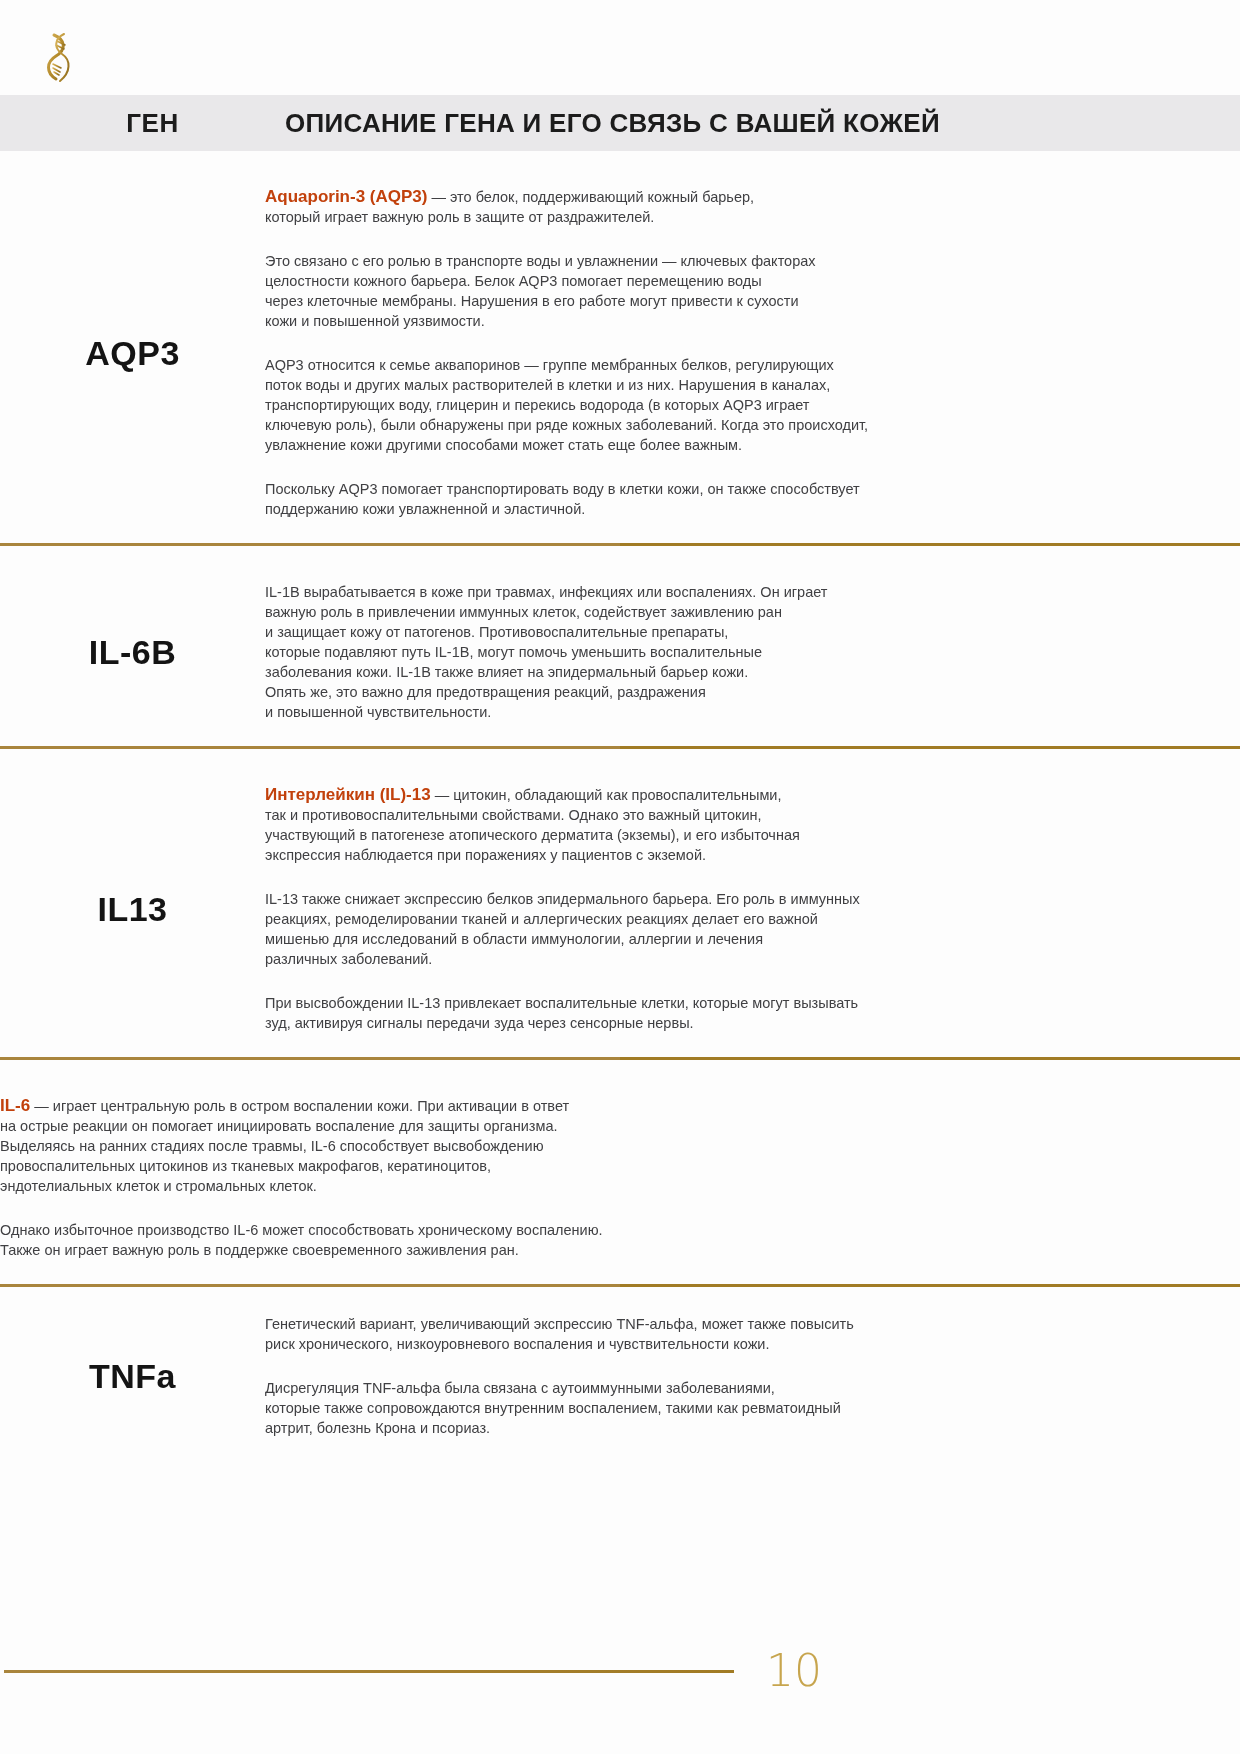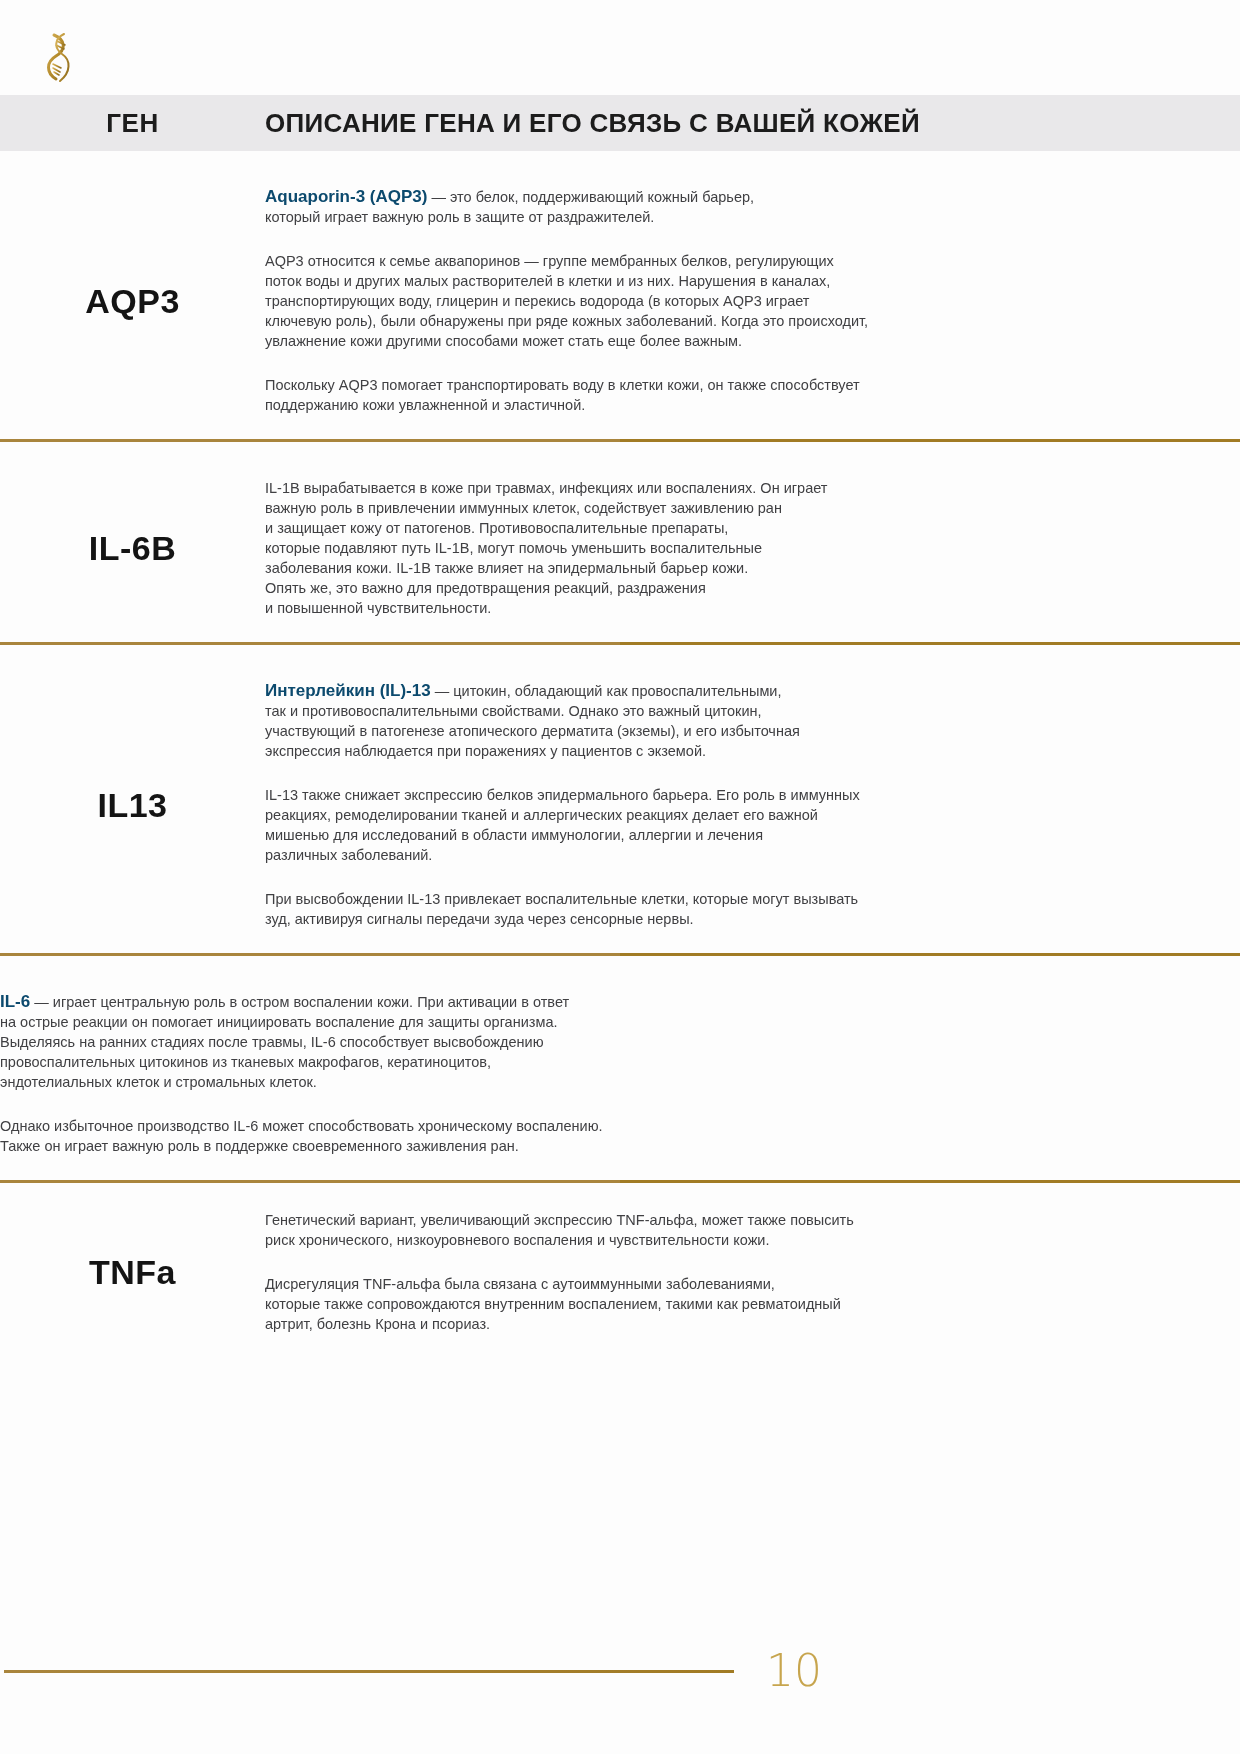--- a/index.html
+++ b/index.html
@@ -29,6 +29,7 @@
     font-size:26px;font-weight:700;
     letter-spacing:0.5px;
     color:var(--heading-text,#1c1c1c);
+    margin-left:20px;
   }
   .table-header .col-desc{
     flex:1;

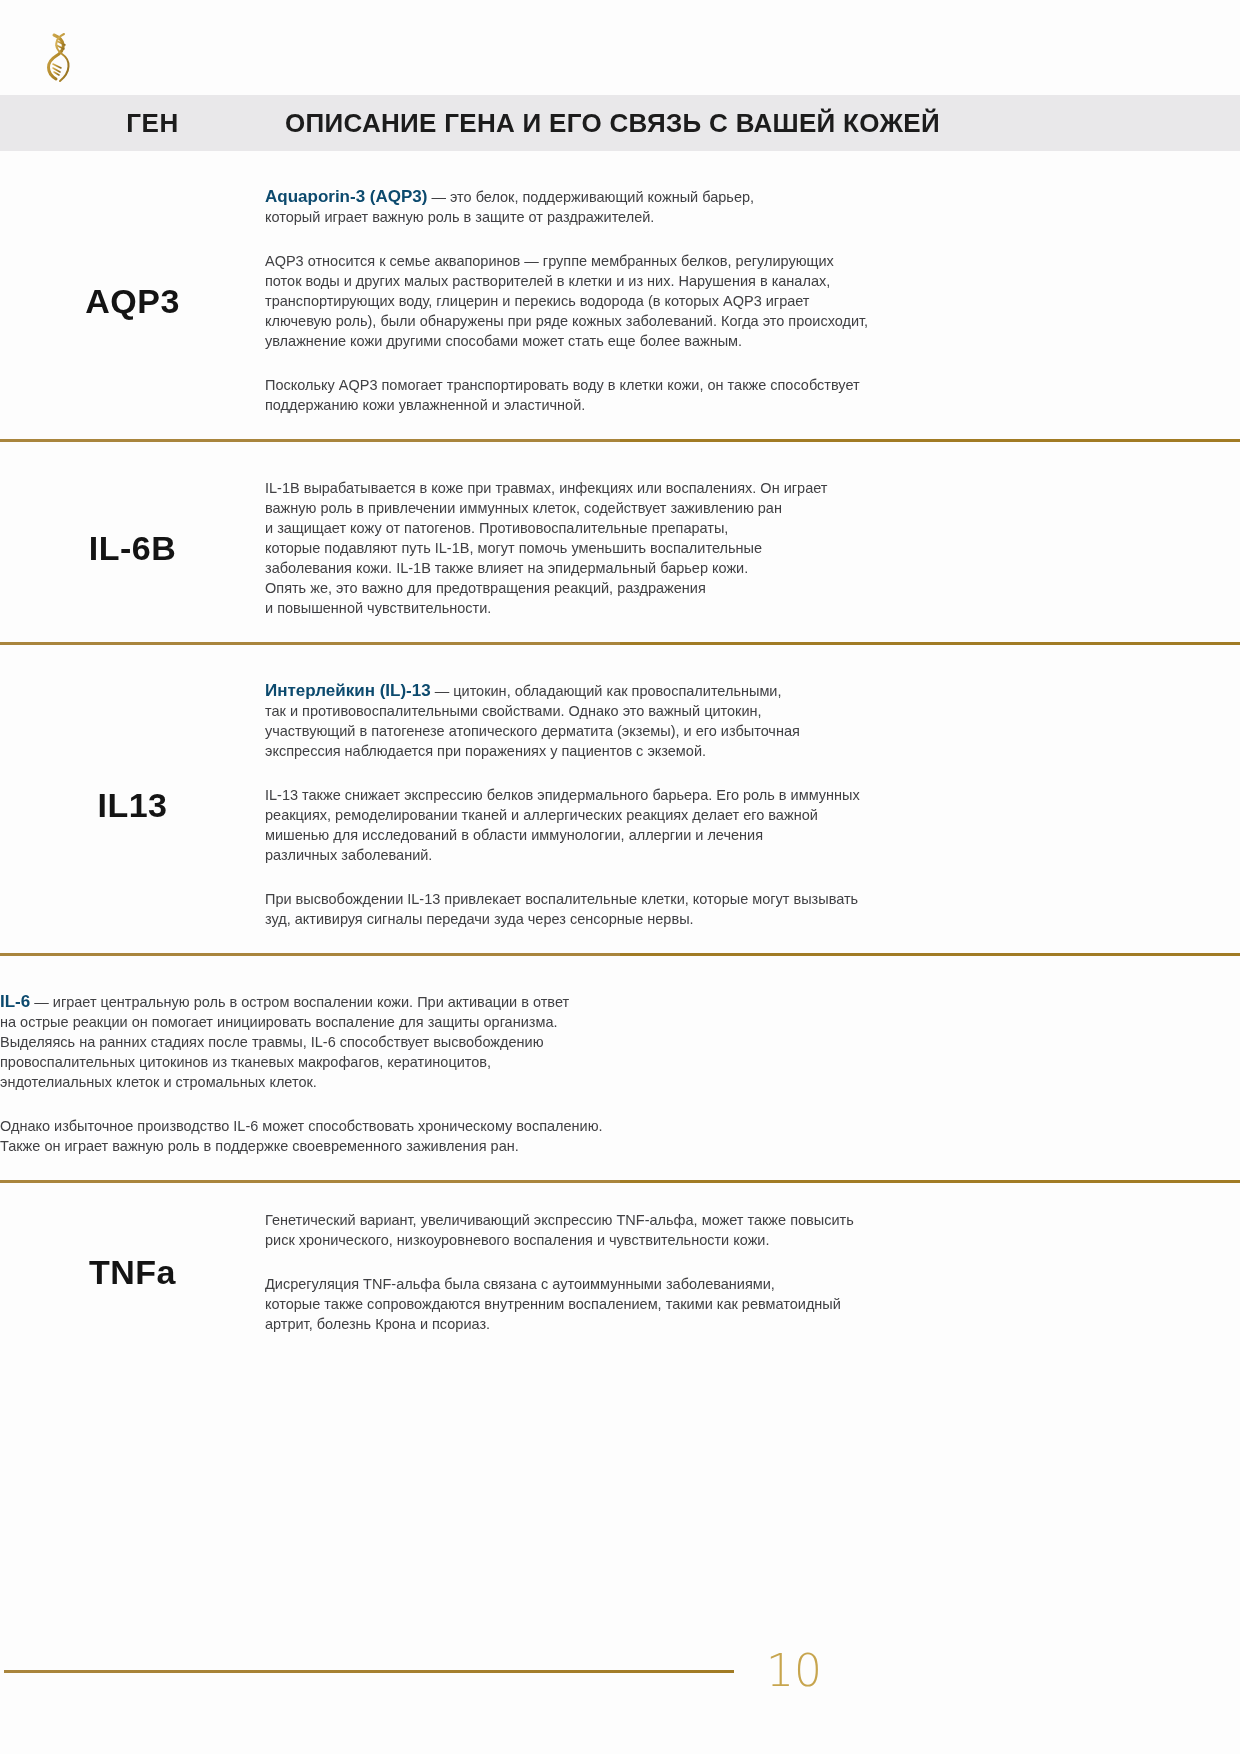--- a/index.html
+++ b/index.html
@@ -70,7 +70,7 @@
   .lead{
     font-size:17px;
     font-weight:700;
-    color:#0c4a6e;
+    color:#c2410c;
   }
   .divider{
     height:3px;

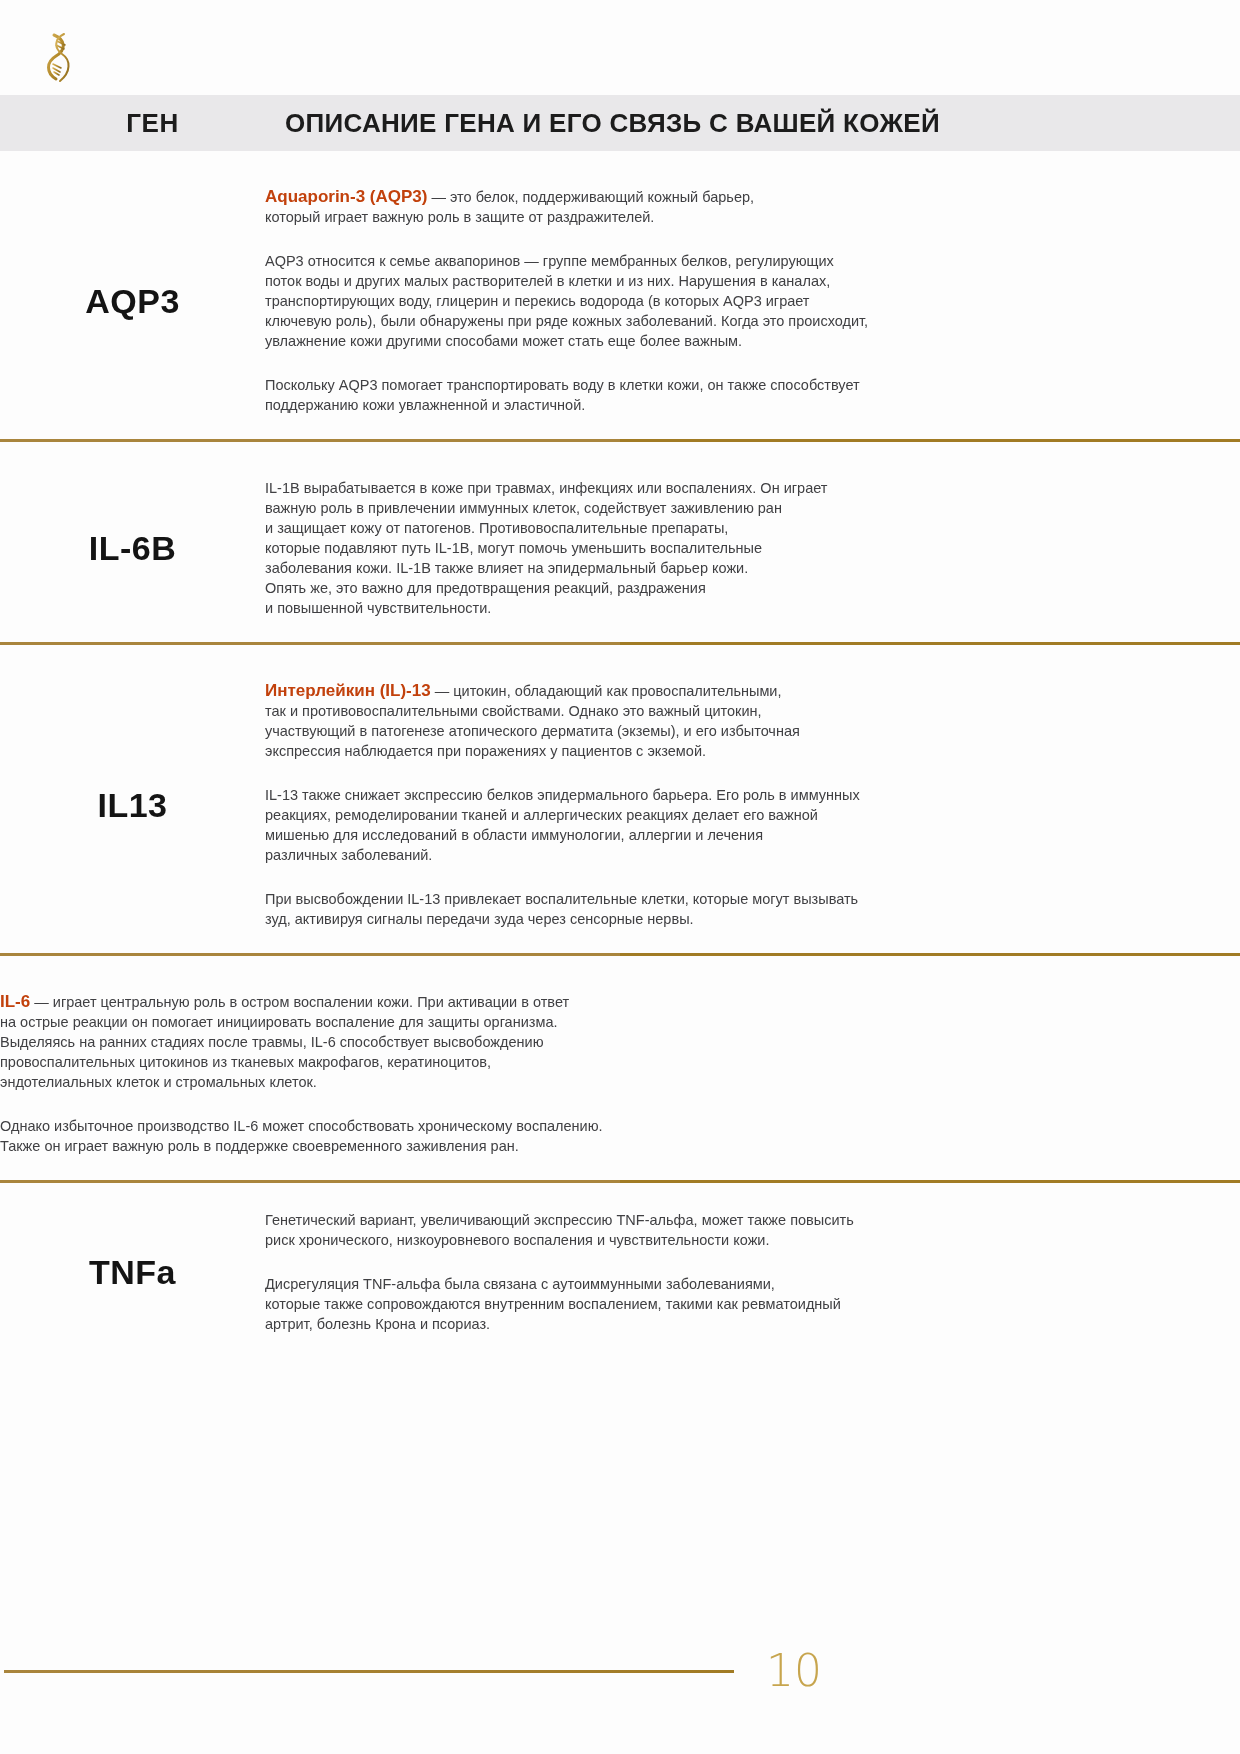--- a/index.html
+++ b/index.html
@@ -142,6 +142,10 @@
     <div class="body-col">
       <p><strong class="lead">Aquaporin-3 (AQP3)</strong><span> — это белок, поддерживающий кожный барьер,
 который играет важную роль в защите от раздражителей.</span></p>
+      <p>Это связано с его ролью в транспорте воды и увлажнении — ключевых факторах
+целостности кожного барьера. Белок AQP3 помогает перемещению воды
+через клеточные мембраны. Нарушения в его работе могут привести к сухости
+кожи и повышенной уязвимости.</p>
       <p>AQP3 относится к семье аквапоринов — группе мембранных белков, регулирующих
 поток воды и других малых растворителей в клетки и из них. Нарушения в каналах,
 транспортирующих воду, глицерин и перекись водорода (в которых AQP3 играет

